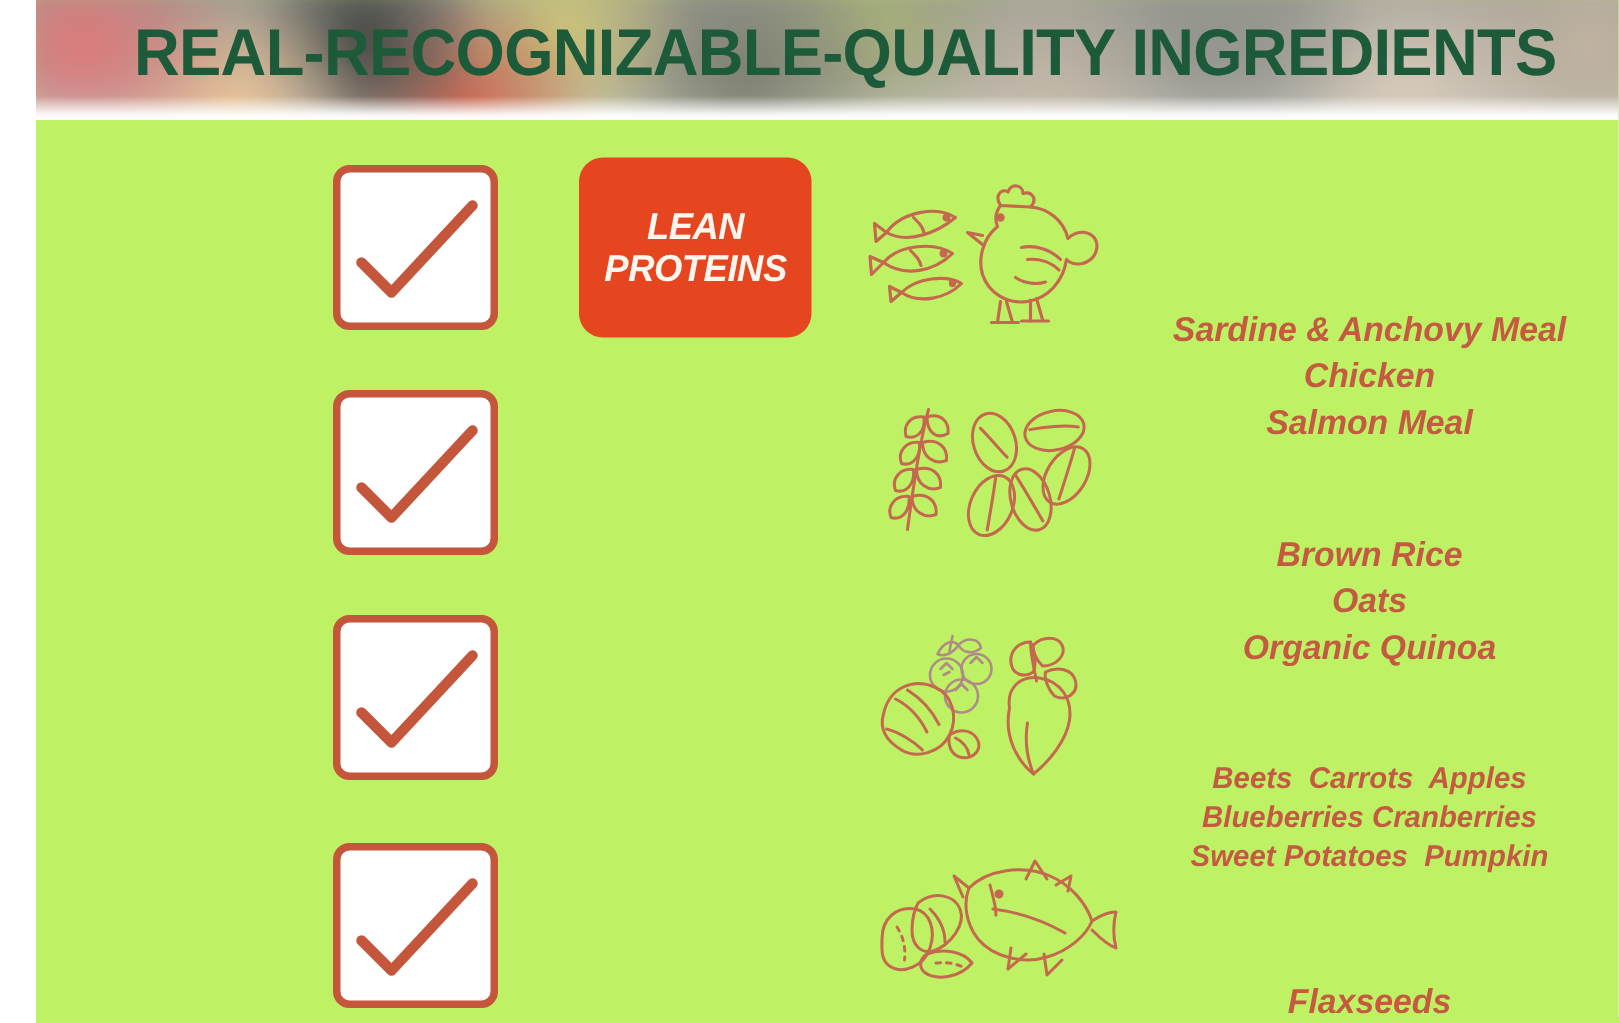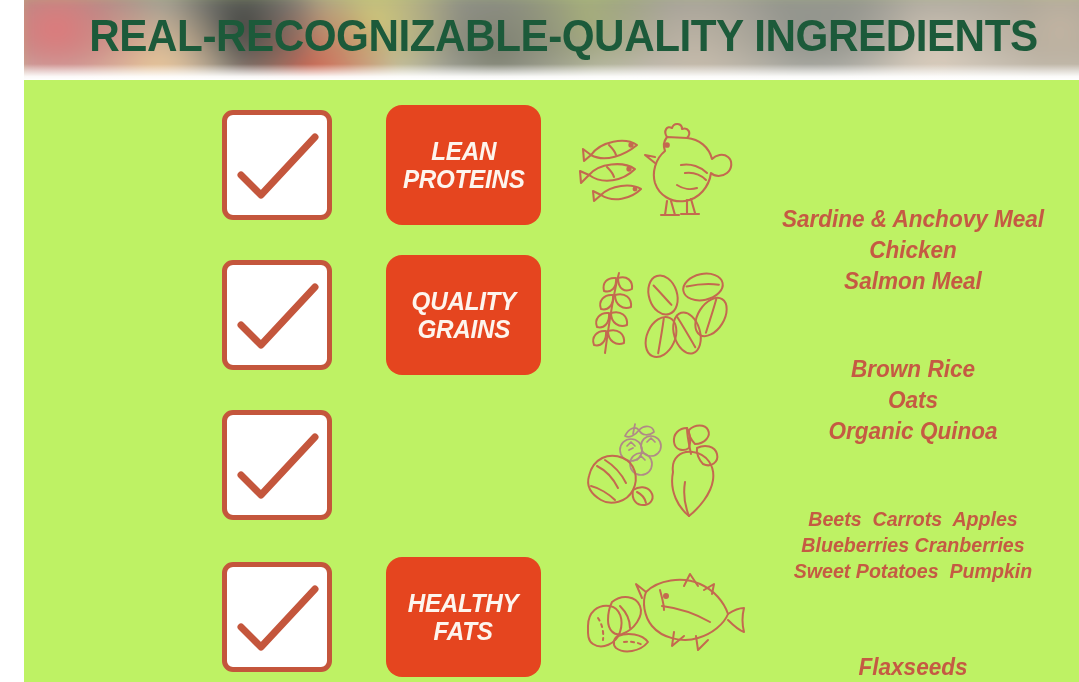--- a/index.html
+++ b/index.html
@@ -230,10 +230,6 @@
           <polyline points="14,60 34,80 88,22" fill="none" stroke="#c4563c" stroke-width="7" stroke-linecap="round" stroke-linejoin="round"></polyline>
         </svg>
       </div>
-      <div class="badge">
-        <span class="badge-label">QUALITY
-GRAINS</span>
-      </div>
       <div class="iconart">
         <svg width="170" height="110" viewBox="0 0 170 110">
           <g fill="none" stroke="#c4694f" stroke-width="2" stroke-linecap="round" stroke-linejoin="round">

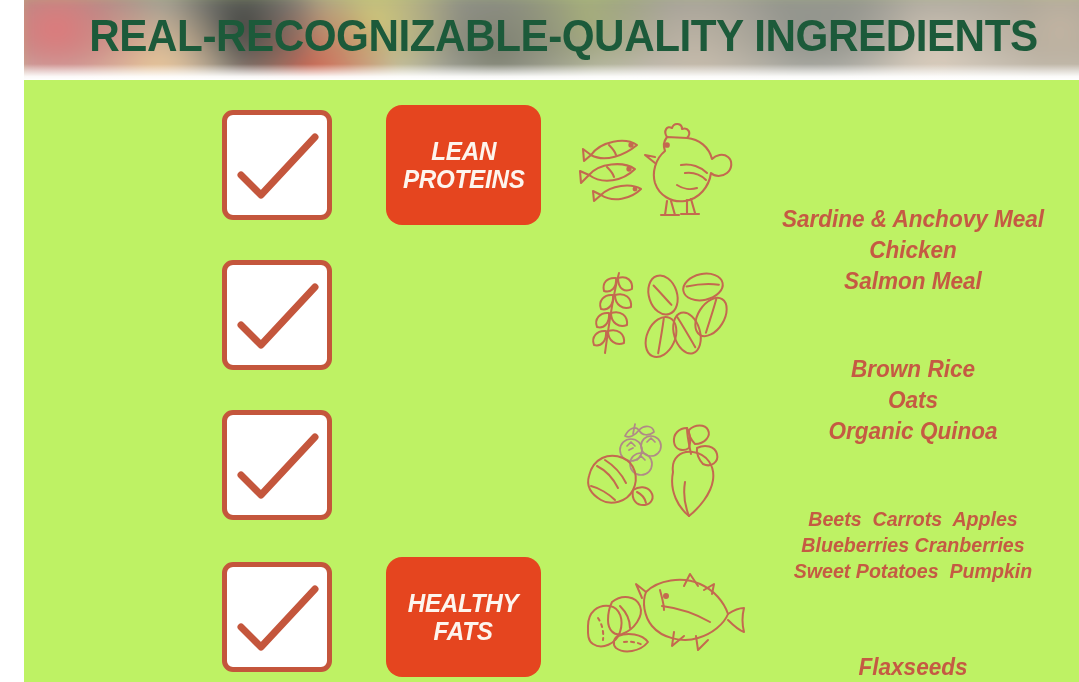--- a/index.html
+++ b/index.html
@@ -316,10 +316,6 @@
           <polyline points="14,60 34,80 88,22" fill="none" stroke="#c4563c" stroke-width="7" stroke-linecap="round" stroke-linejoin="round"></polyline>
         </svg>
       </div>
-      <div class="badge">
-        <span class="badge-label">HEALTHY
-FATS</span>
-      </div>
       <div class="iconart">
         <svg width="172" height="112" viewBox="0 0 172 112">
           <g fill="none" stroke="#c4694f" stroke-width="2" stroke-linecap="round" stroke-linejoin="round">

